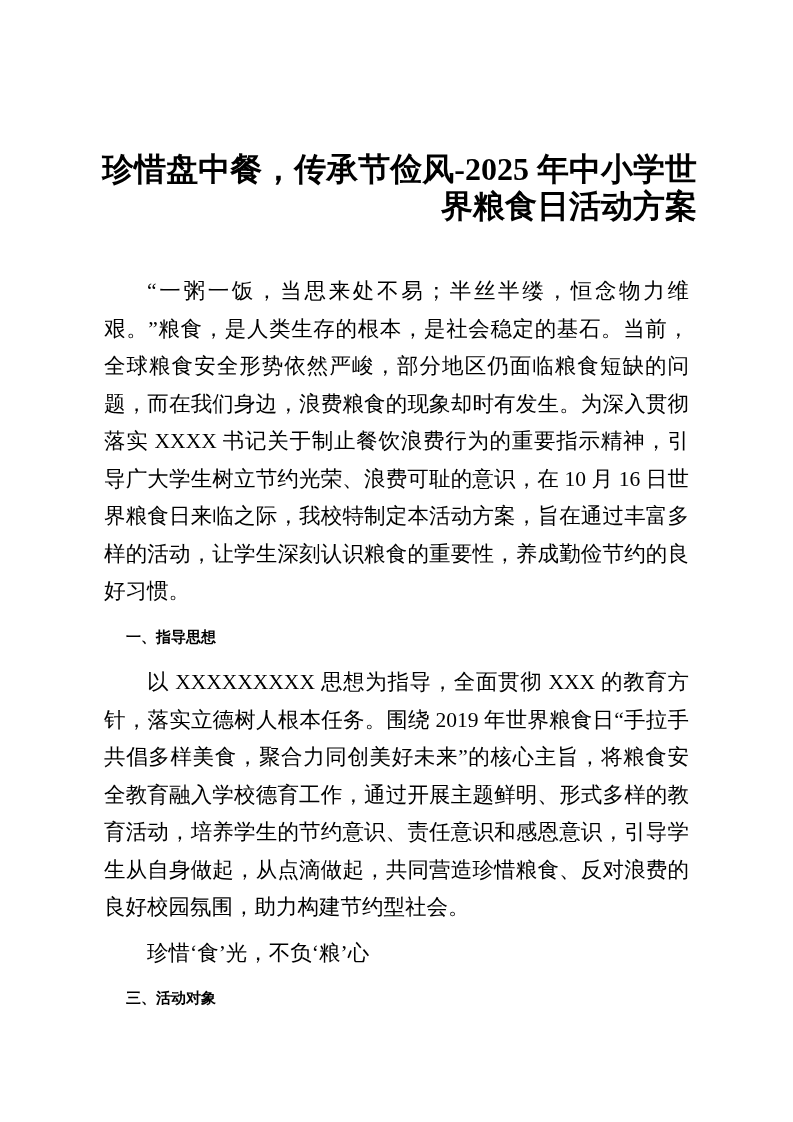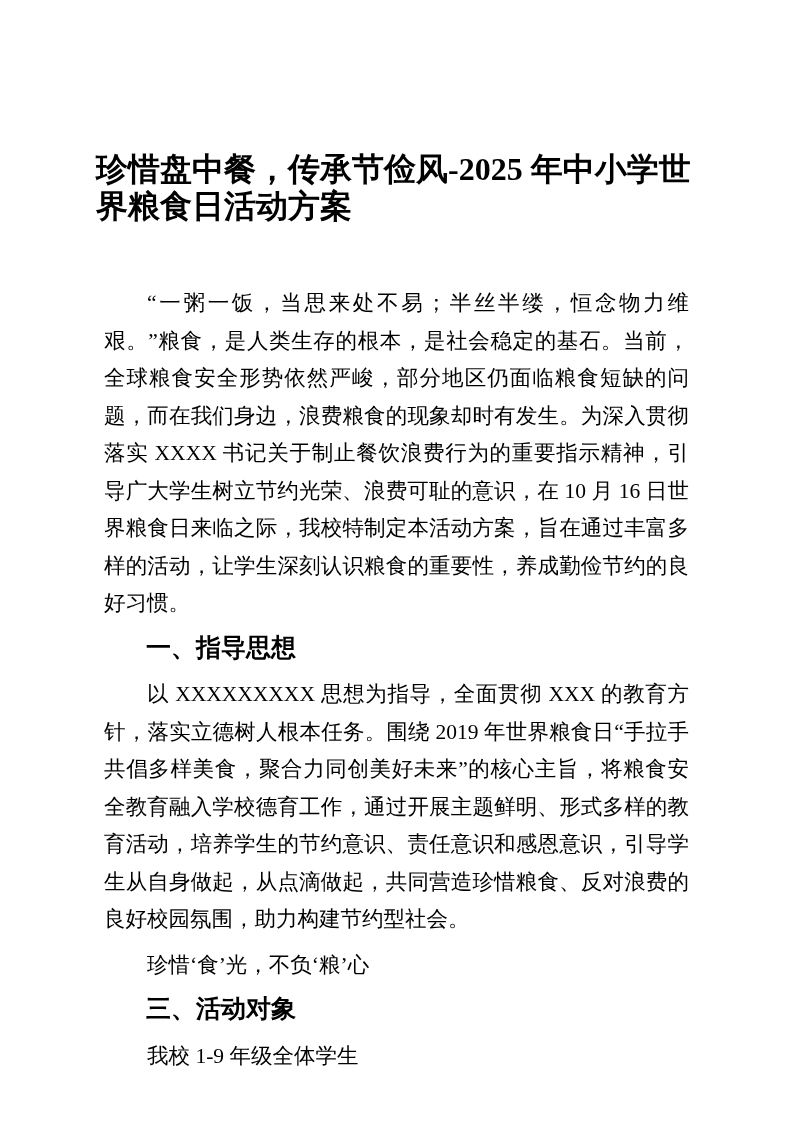--- a/index.html
+++ b/index.html
@@ -26,8 +26,8 @@
     font-size: 32px;
     line-height: 37px;
     font-weight: bold;
-    text-align: left;
-    margin: 0 0 60px 0;
+    text-align: right;
+    margin: 0 0 48px 0;
   }
   .body-para {
     font-size: 21.5px;

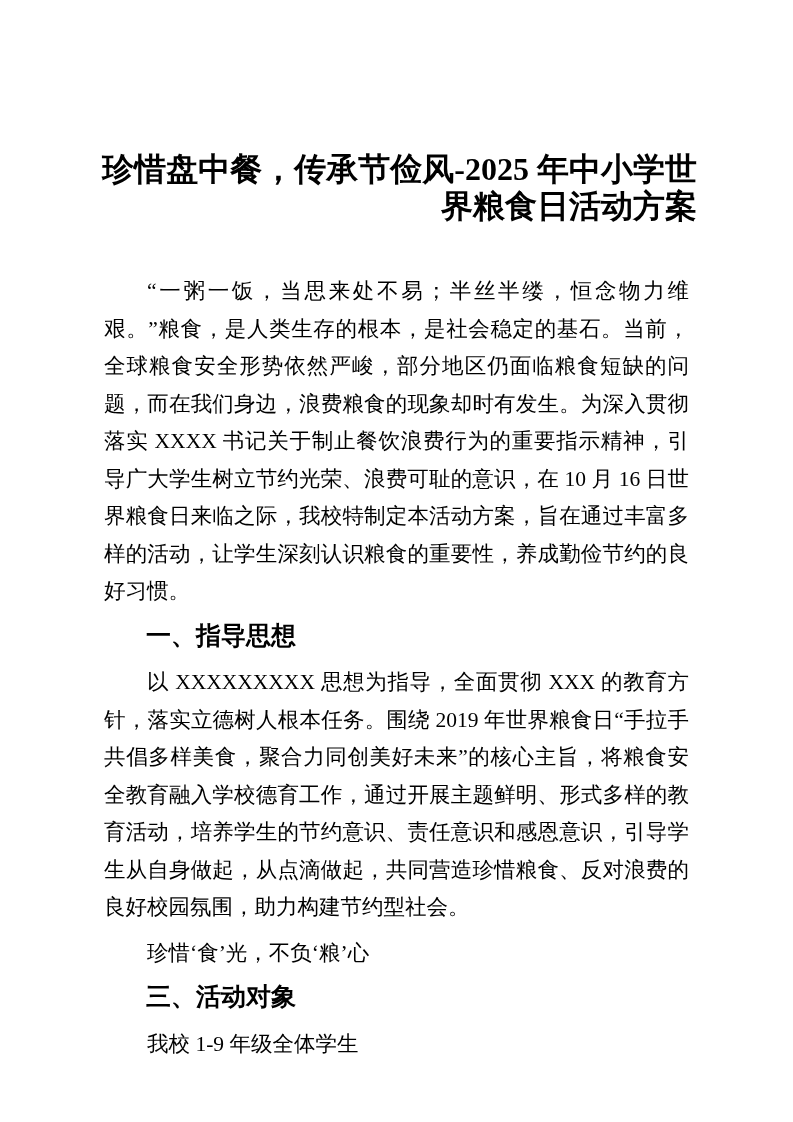--- a/index.html
+++ b/index.html
@@ -40,12 +40,11 @@
     text-indent: 2em;
   }
   .heading {
-    font-size: 25px;
+    font-size: 15px;
     line-height: 37.5px;
     font-weight: bold;
     margin: 0;
     text-indent: 2em;
-    font-family: Liberation Mono, monospace;
   }
 </style>
 </head>

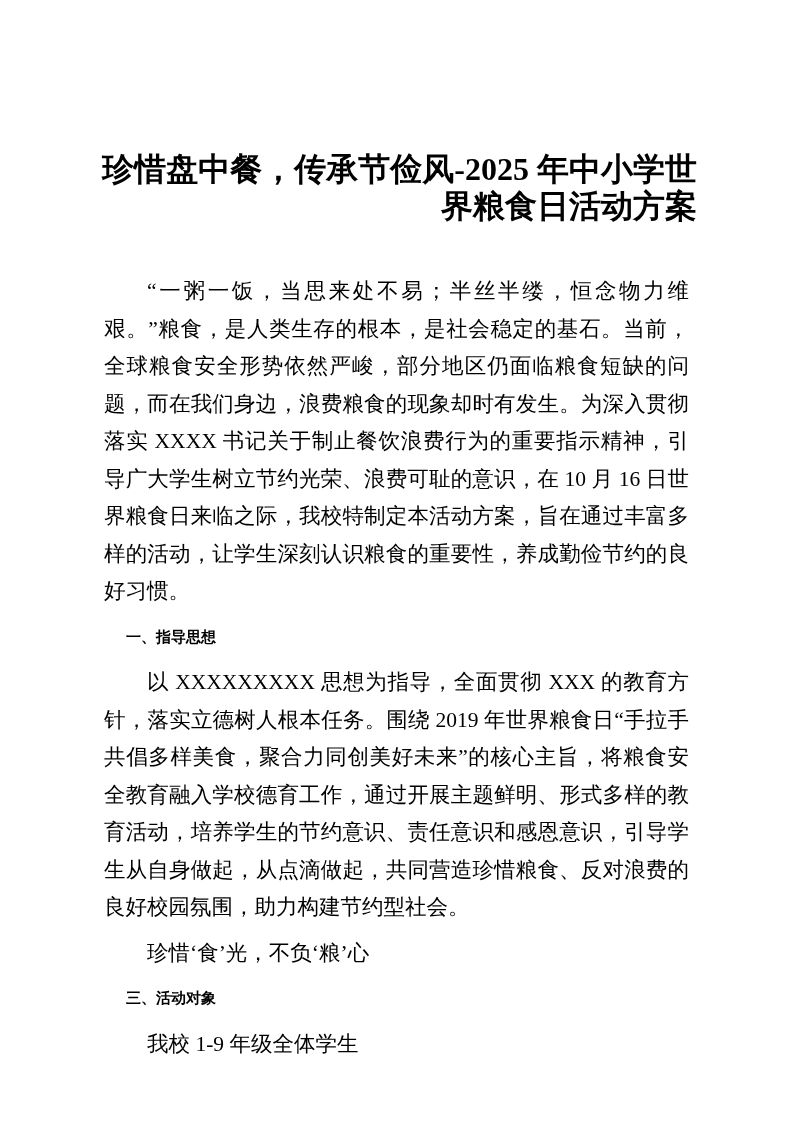--- a/index.html
+++ b/index.html
@@ -62,7 +62,6 @@
     <p class="body-para indent">珍惜‘食’光，不负‘粮’心</p>
 
     <h2 class="heading">三、活动对象</h2>
-    <p class="body-para indent">我校 1-9 年级全体学生</p>
   </div>
 </div>
 

